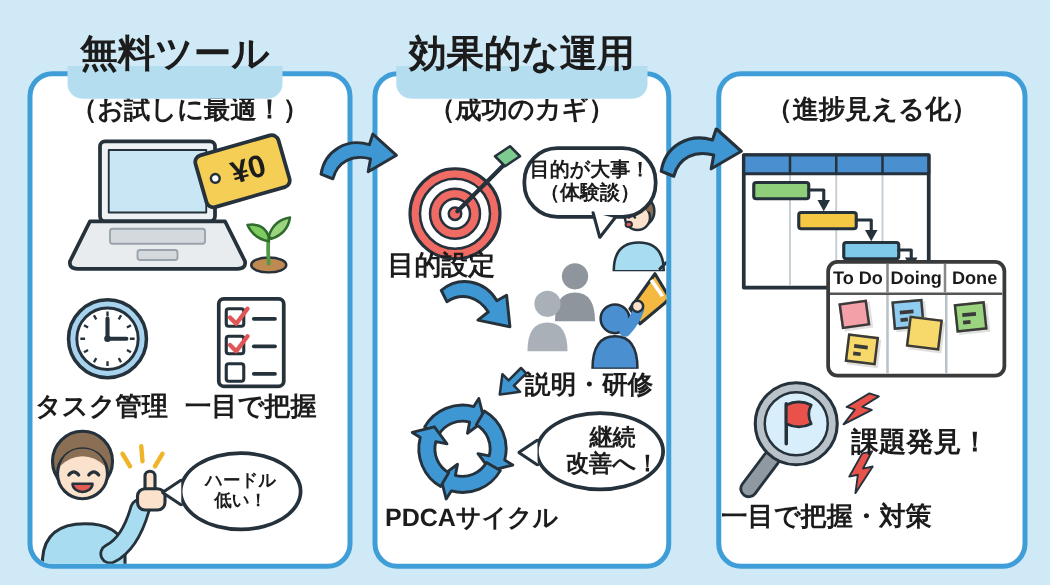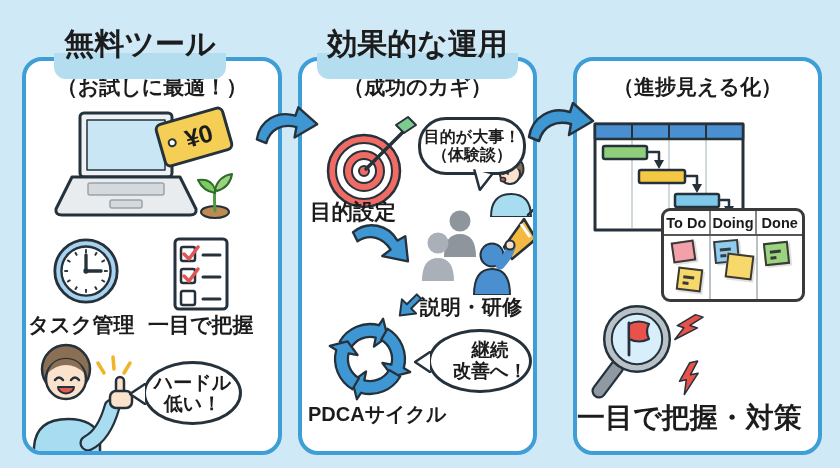--- a/index.html
+++ b/index.html
@@ -307,6 +307,7 @@
       <path d="M22,0 L8,16 h7 L10,30 L28,12 h-8 L30,0 Z" fill="#e8524a" class="ink" stroke-width="1.5" transform="translate(2,50) rotate(-12 19 15)"></path>
     </svg>
 
+    <div class="lbl" style="left:104px;top:278px;width:132px;font-size:22px;">課題発見！</div>
 
     <div class="lbl" style="left:0;top:338px;width:241px;font-size:28px;font-weight:900;">一目で把握・対策</div>
   </div>

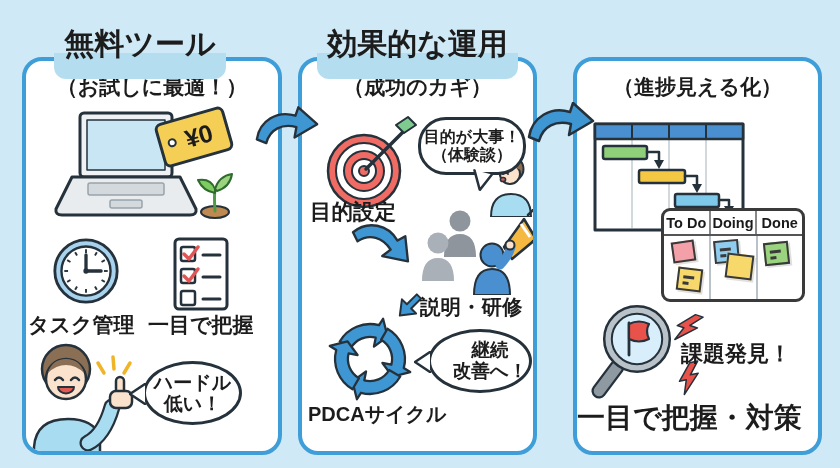--- a/index.html
+++ b/index.html
@@ -160,7 +160,7 @@
       <rect x="78" y="48" width="22" height="17" rx="6" fill="#fbe2cc" class="ink" stroke-width="2.5"></rect>
     </svg>
 
-    <div class="bubble ellipse" style="left:117px;top:300px;width:99px;height:64px;font-size:19px;">
+    <div class="bubble ellipse" style="left:117px;top:300px;width:99px;height:64px;font-size:14px;">
       <span>ハードル</span>
       <span>低い！</span>
     </div>

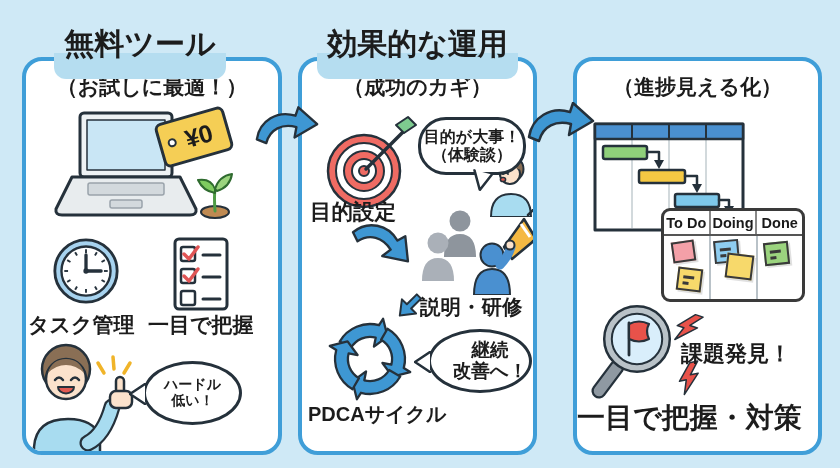--- a/index.html
+++ b/index.html
@@ -309,7 +309,7 @@
 
     <div class="lbl" style="left:104px;top:278px;width:132px;font-size:22px;">課題発見！</div>
 
-    <div class="lbl" style="left:0;top:338px;width:241px;font-size:28px;font-weight:900;">一目で把握・対策</div>
+    <div class="lbl" style="left:0;top:338px;width:241px;font-size:21px;font-weight:900;">一目で把握・対策</div>
   </div>
 
   <svg class="abs" style="left:254px;top:104px;z-index:6;" width="66" height="48" viewBox="0 0 70 46">

